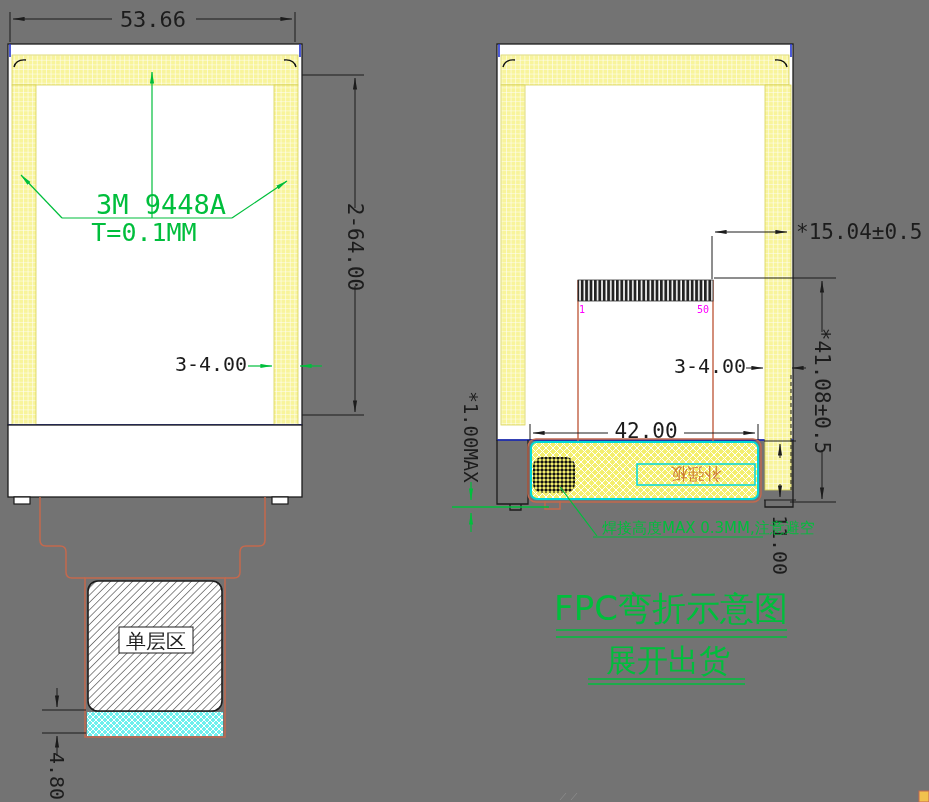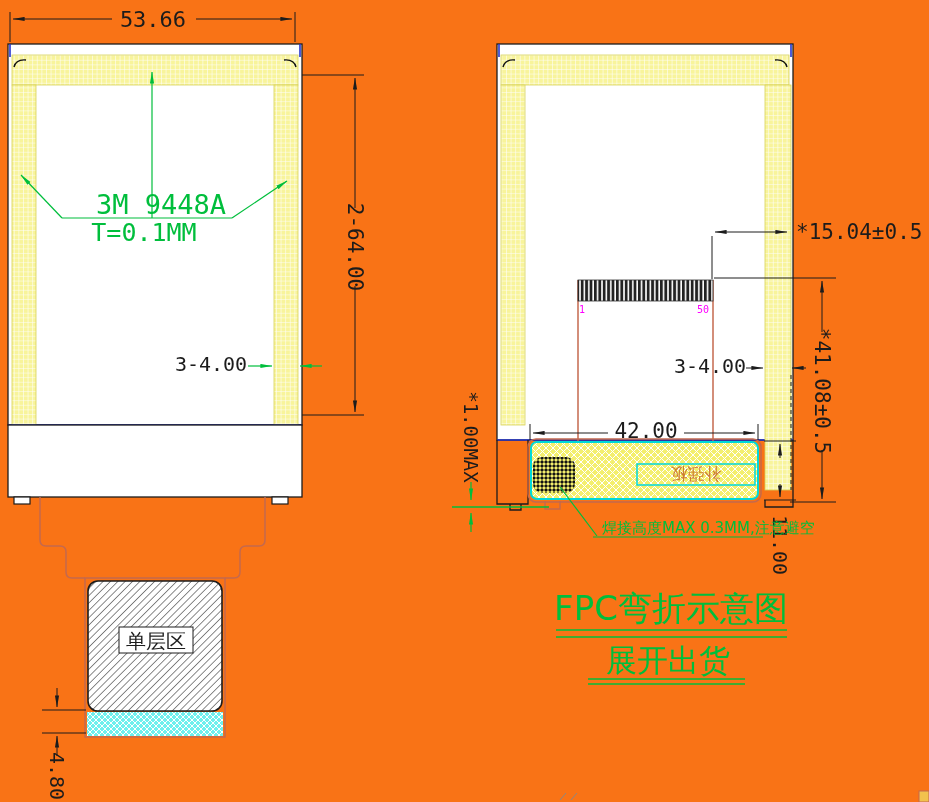--- a/index.html
+++ b/index.html
@@ -3,7 +3,7 @@
 <meta charset="utf-8">
 <style>
   html,body{margin:0;padding:0;background:#ffffff;}
-  #stage{position:relative;width:929px;height:802px;background:#f97316;overflow:hidden;}
+  #stage{position:relative;width:929px;height:802px;background:#737373;overflow:hidden;}
   svg{display:block;}
   .dim{font-family:"DejaVu Sans Mono","Liberation Mono",monospace;fill:#1c1c1c;}
   .dimg{font-family:"DejaVu Sans Mono","Liberation Mono",monospace;fill:#00BE3C;}

